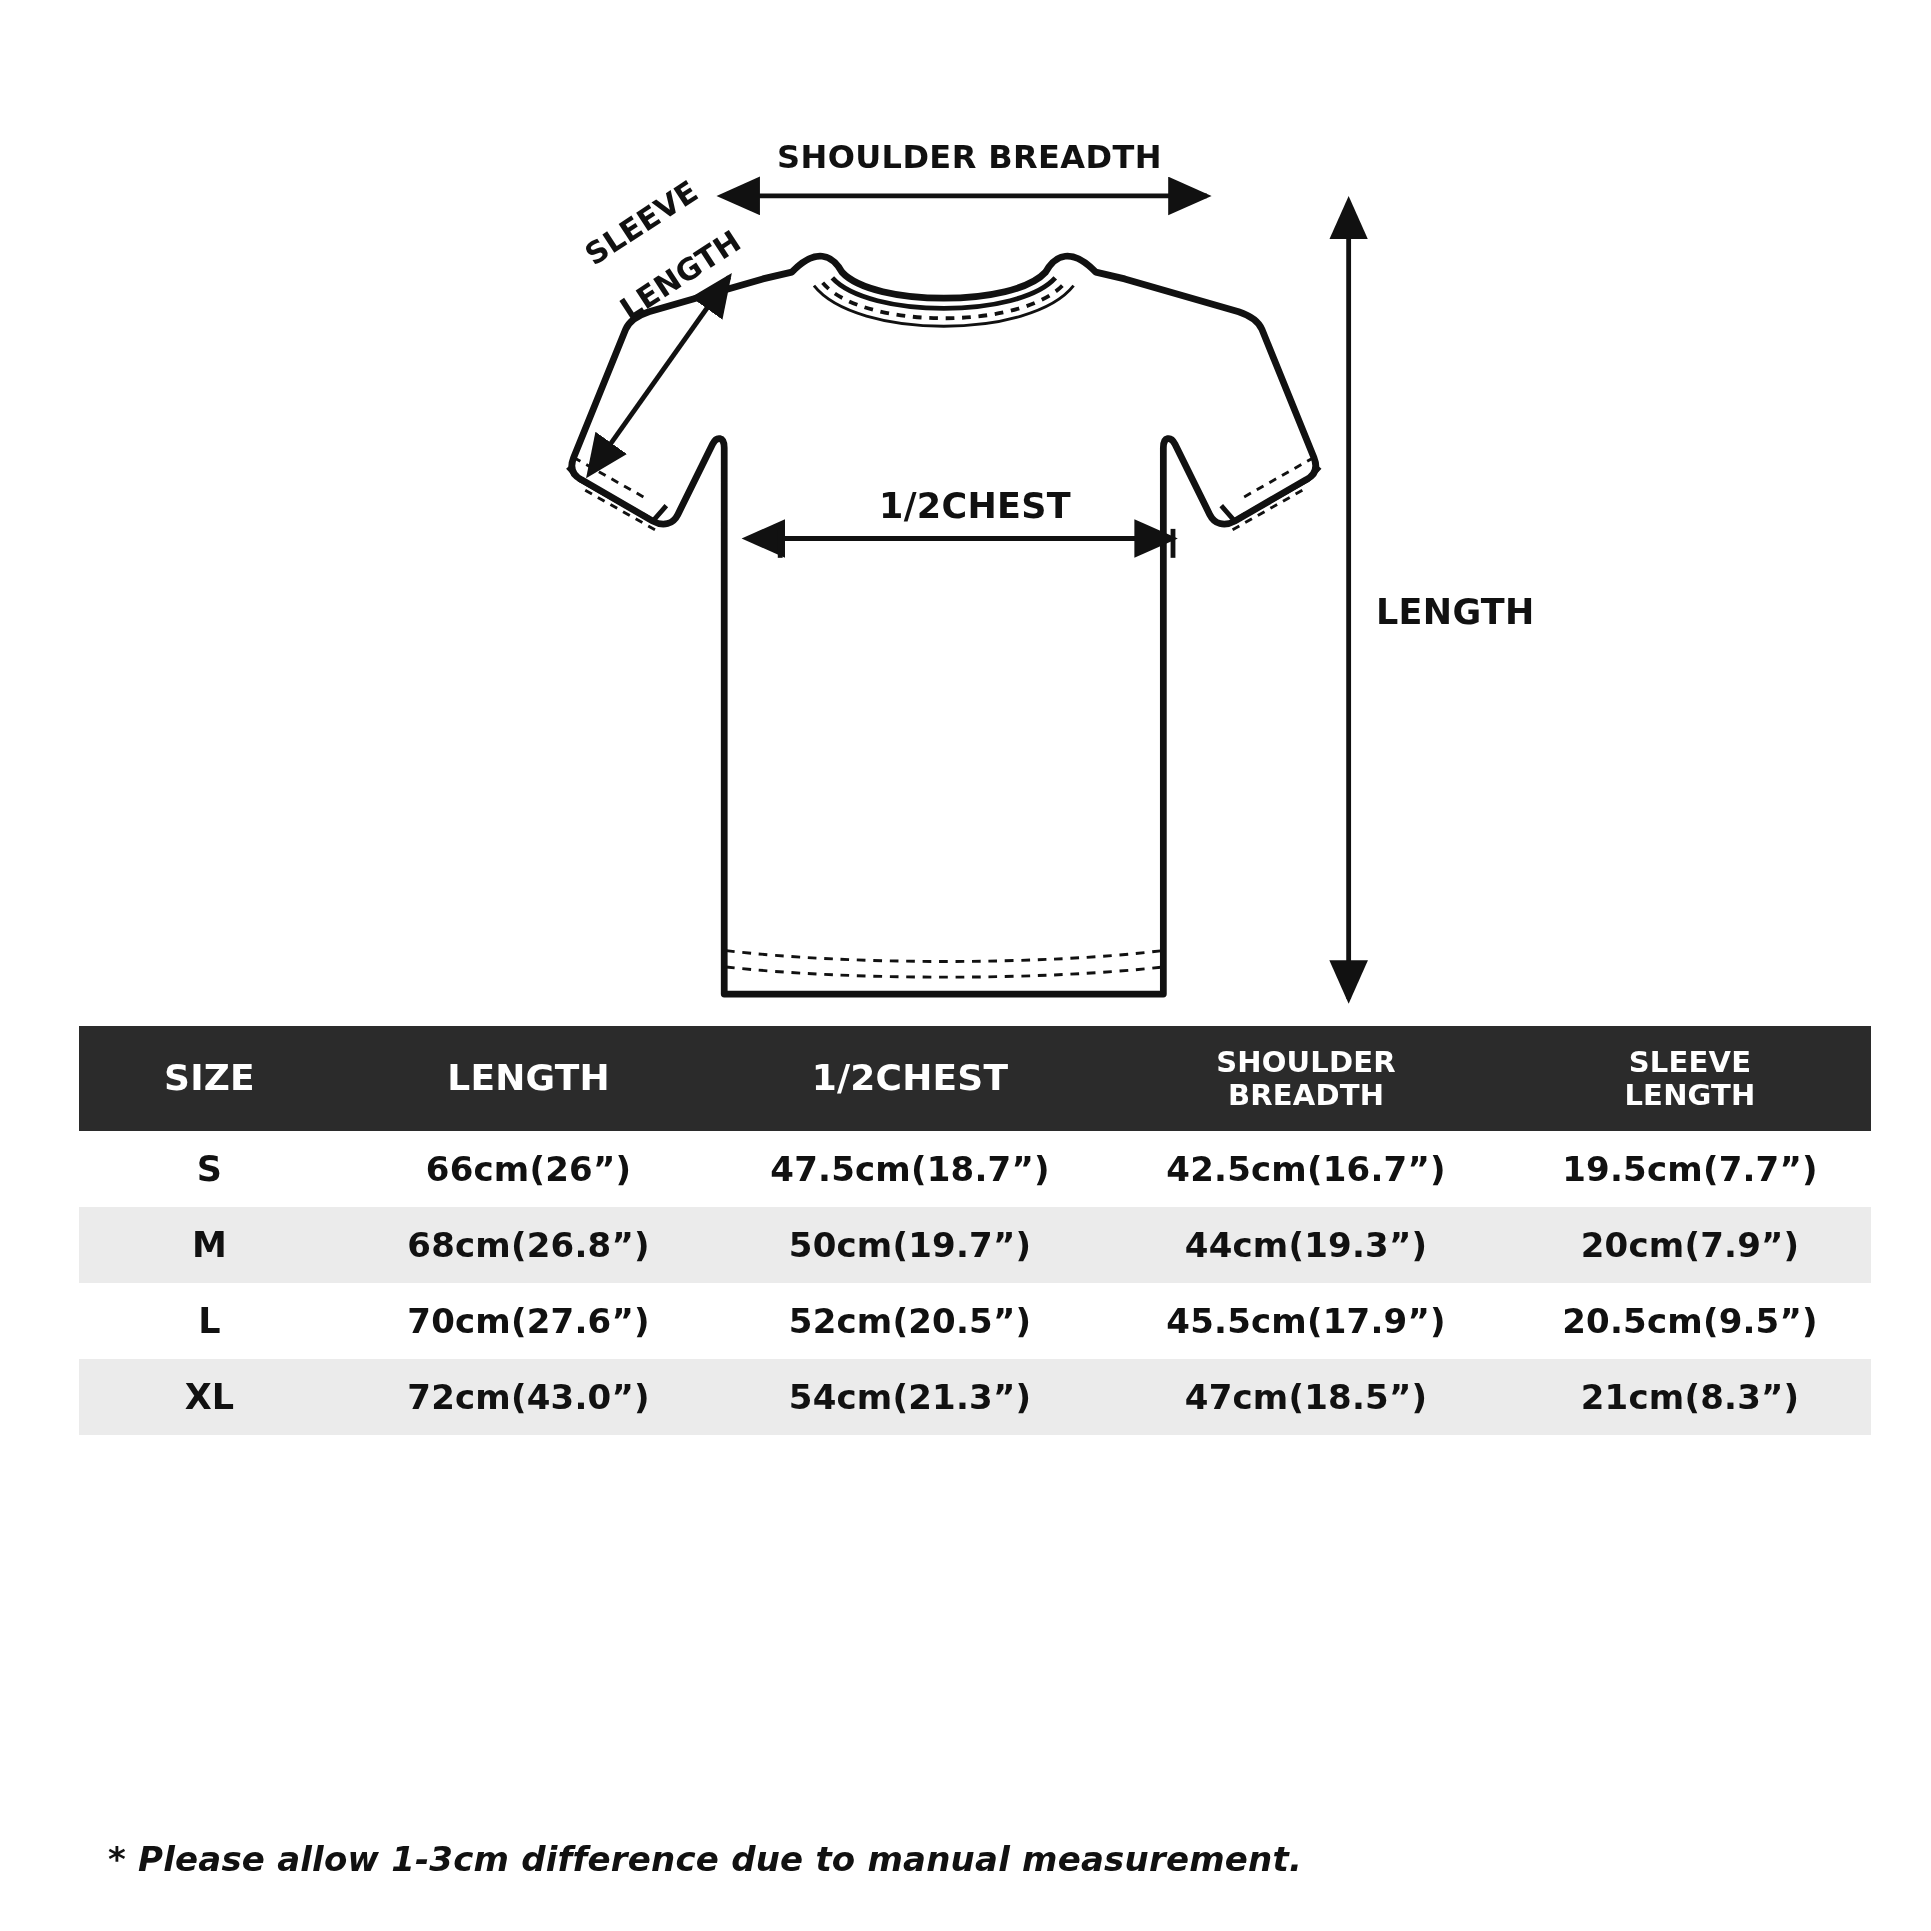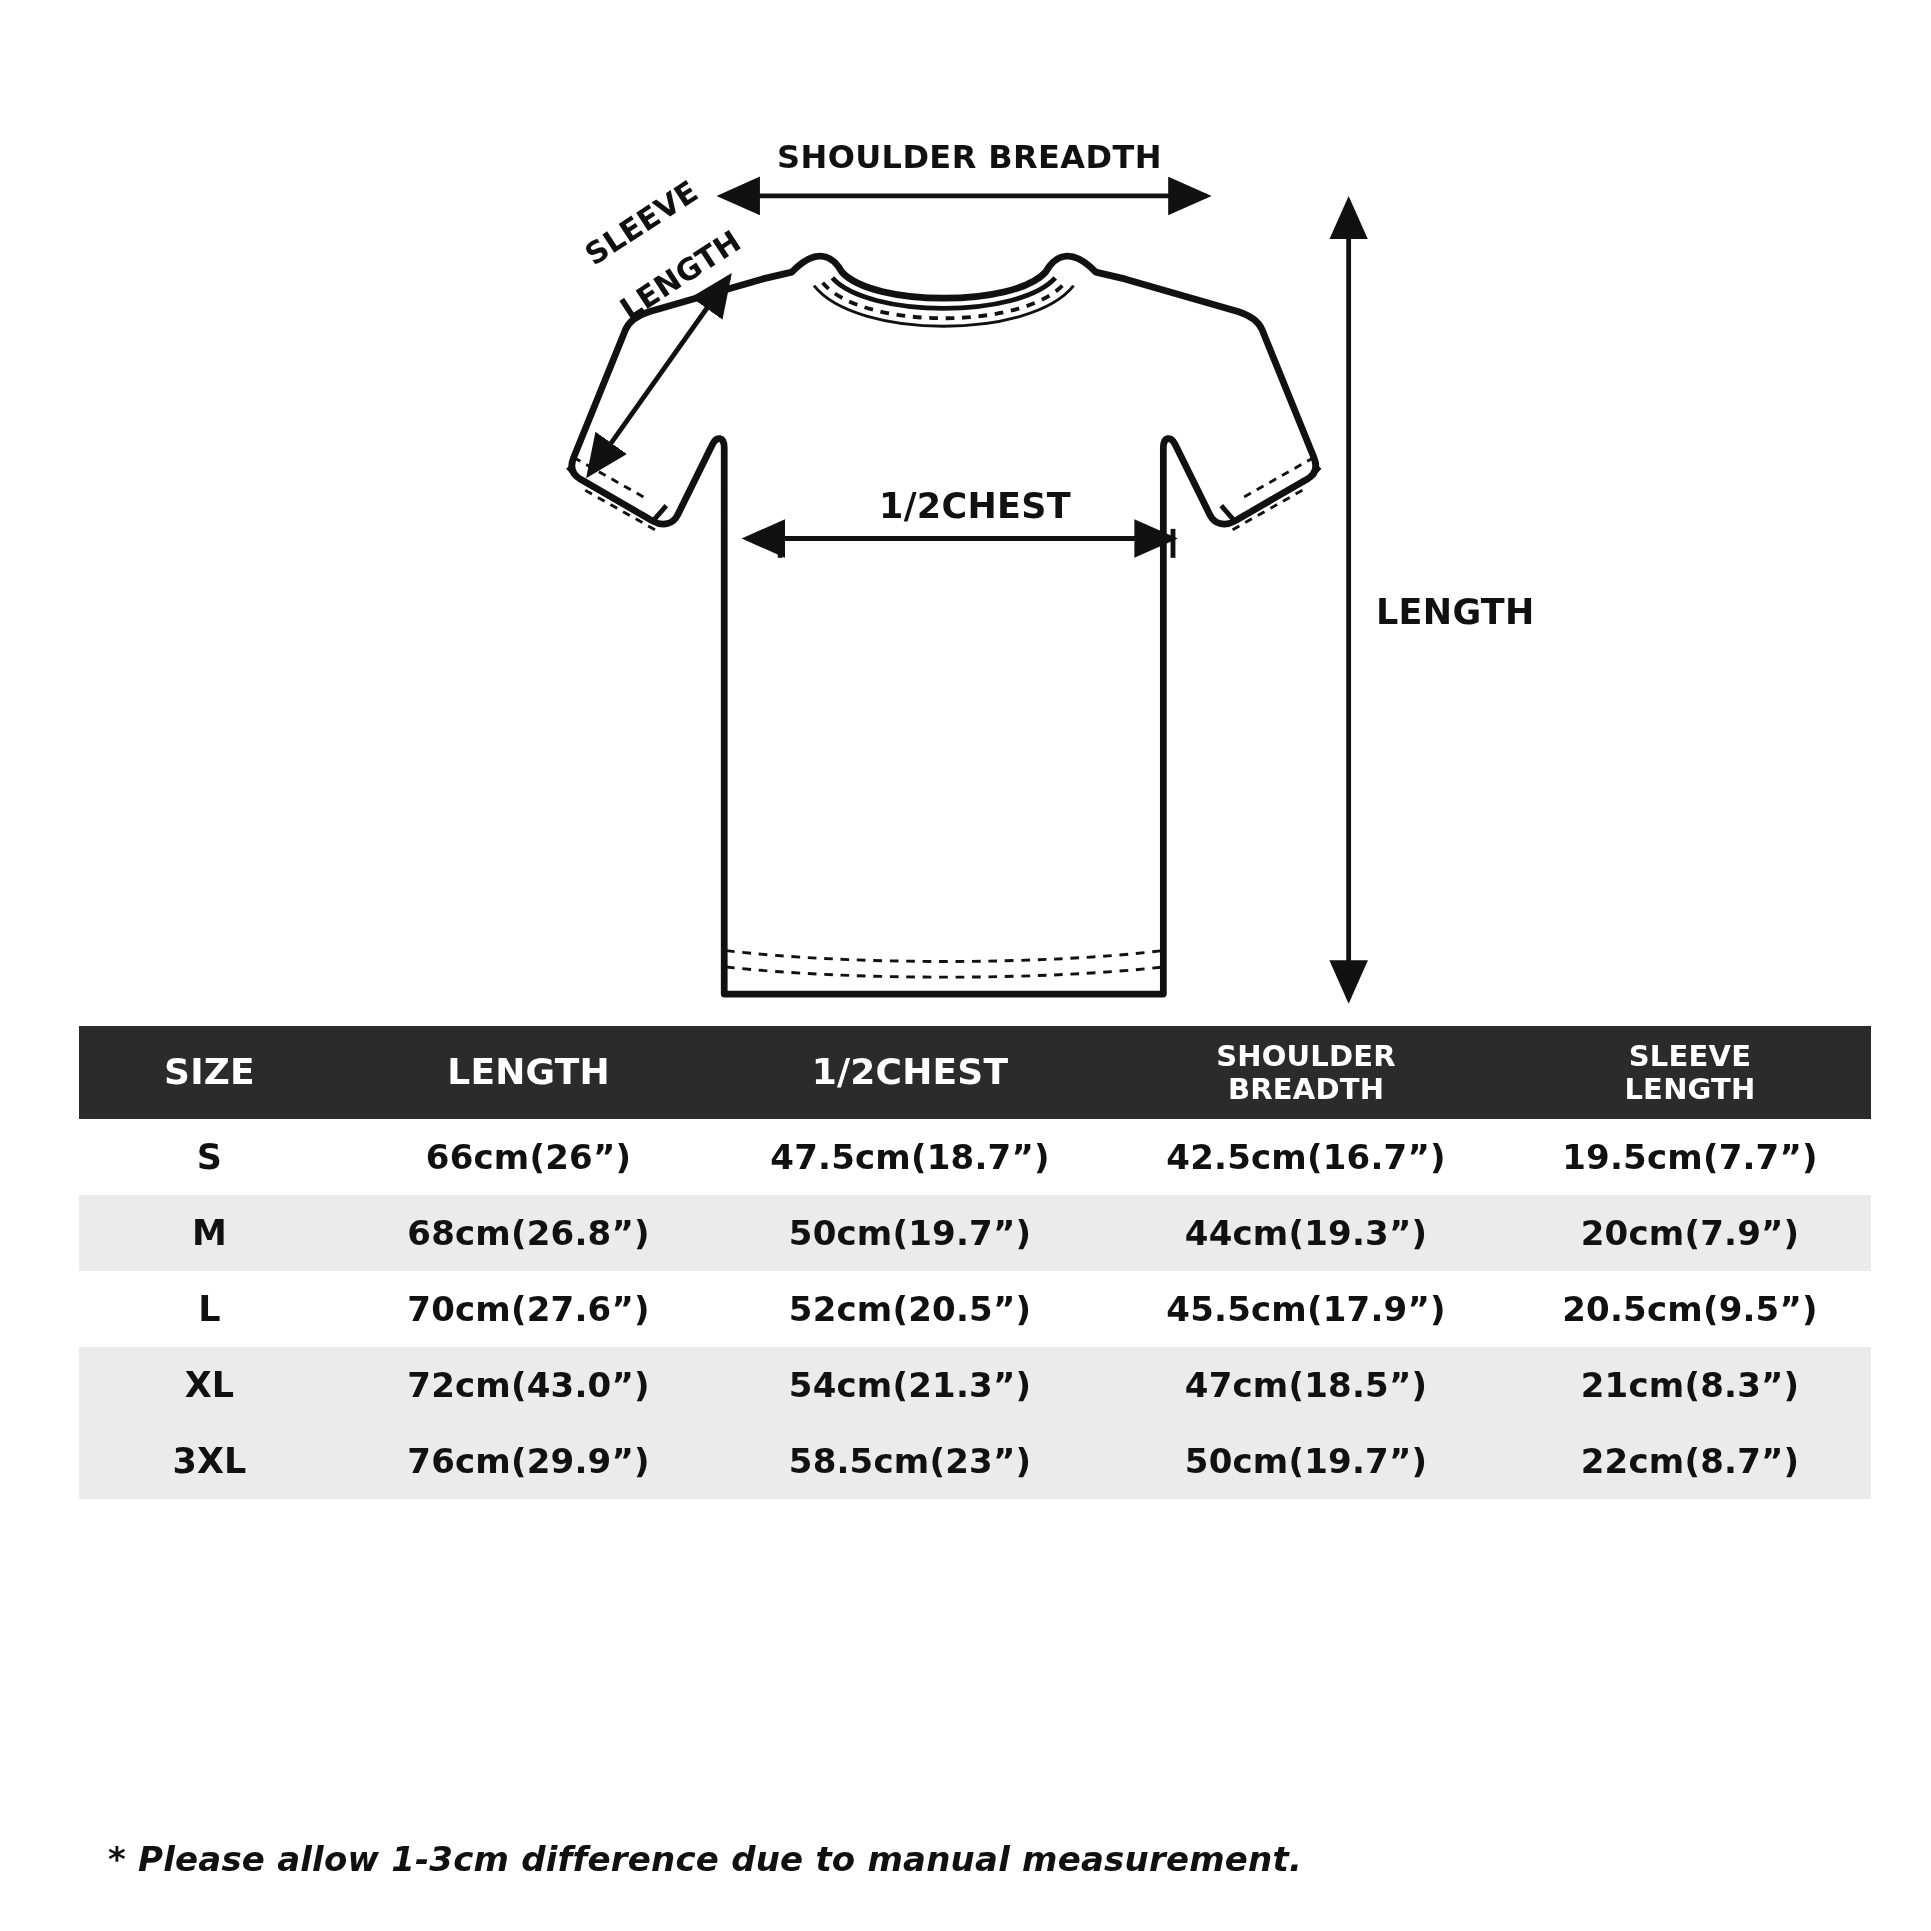--- a/index.html
+++ b/index.html
@@ -85,7 +85,7 @@
     font-weight: bold;
     font-size: 36px;
     height: 89px;
-    padding: 2px;
+    padding: 8px;
     letter-spacing: 0.2px;
     line-height: 1.06;
   }

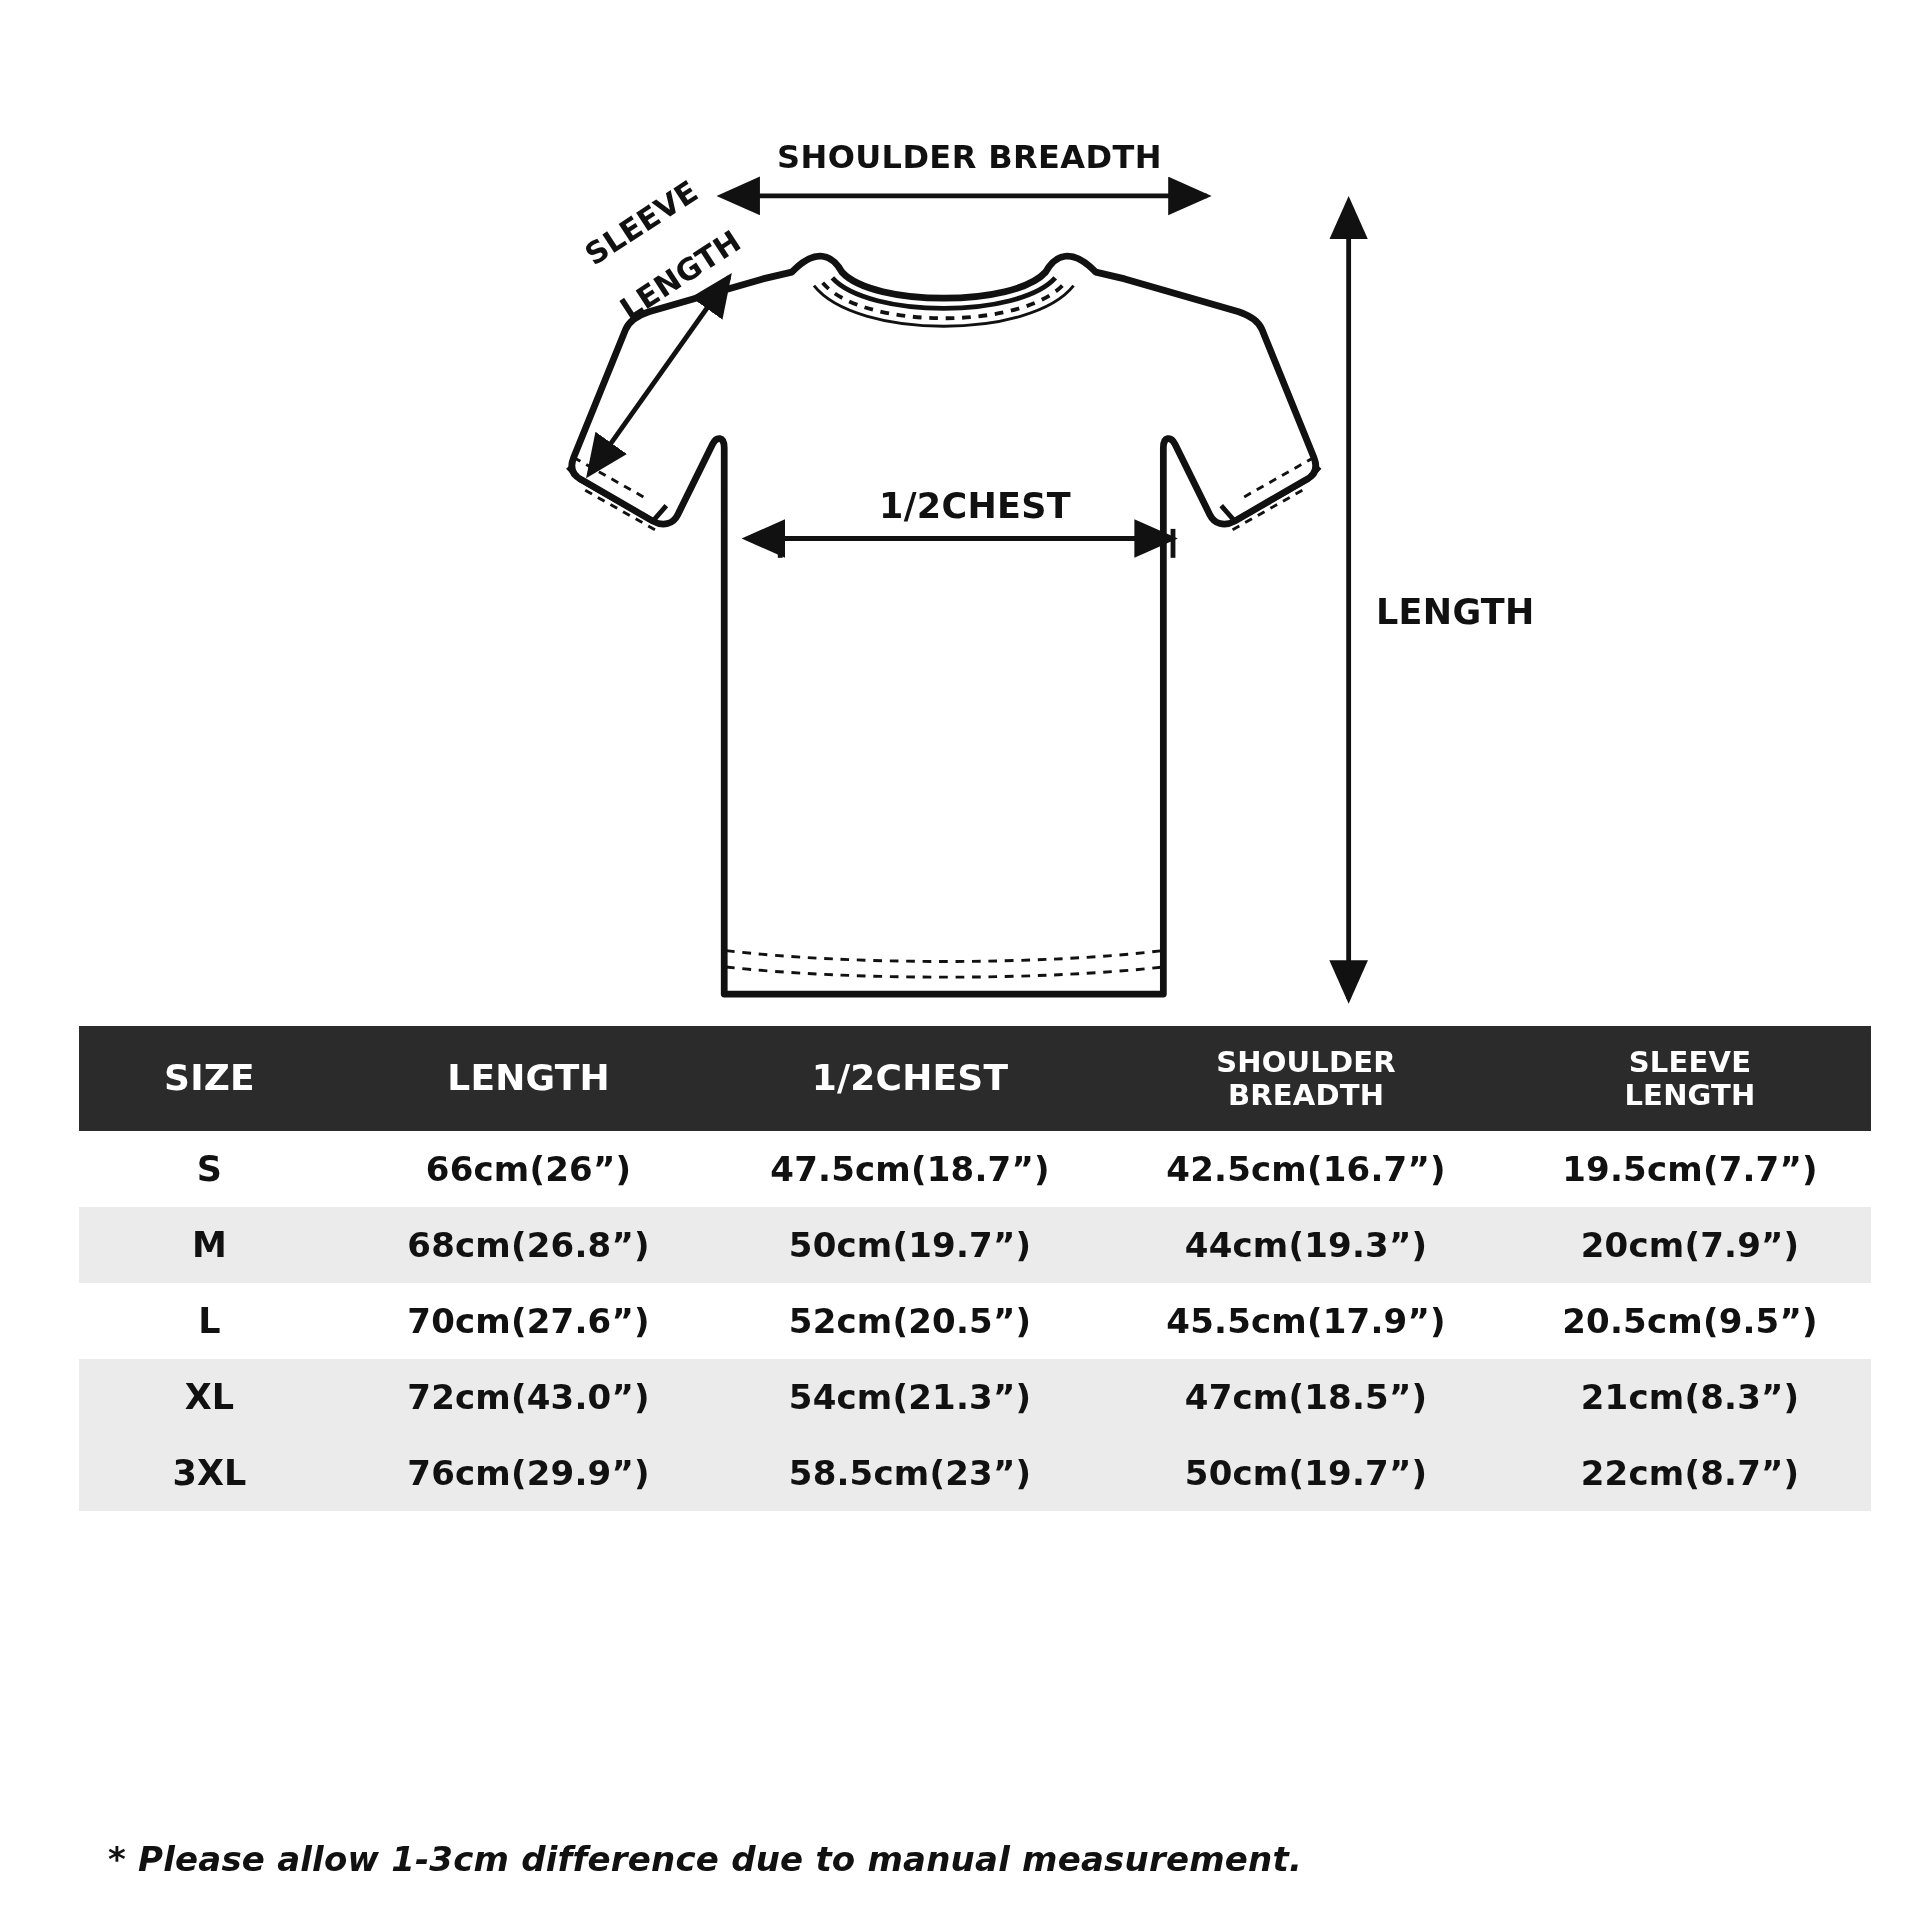--- a/index.html
+++ b/index.html
@@ -276,13 +276,6 @@
       <td>47cm(18.5”)</td>
       <td>21cm(8.3”)</td>
     </tr>
-    <tr class="row-alt">
-      <td class="size-cell">3XL</td>
-      <td>76cm(29.9”)</td>
-      <td>58.5cm(23”)</td>
-      <td>50cm(19.7”)</td>
-      <td>22cm(8.7”)</td>
-    </tr>
   </tbody>
 </table>
 

